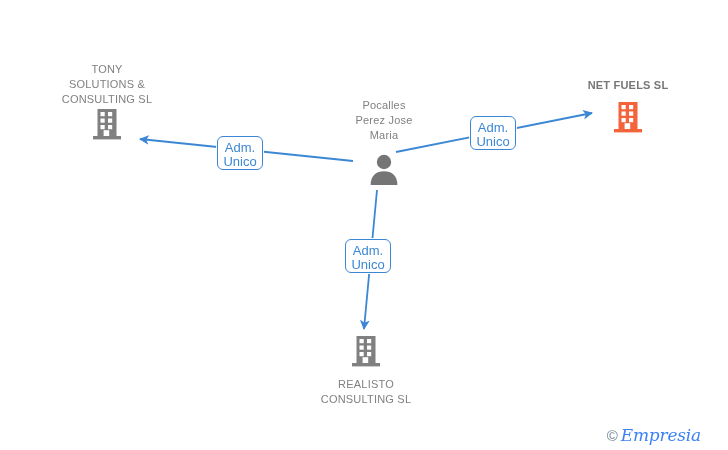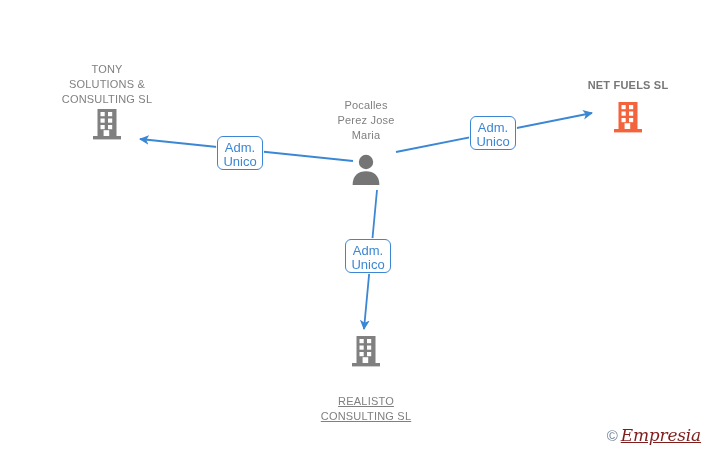--- a/index.html
+++ b/index.html
@@ -150,7 +150,7 @@
     </span>
   </div>
 
-  <div class="node" style="left:306px; top:98px; width:120px;">
+  <div class="node" style="left:324px; top:98px; width:120px;">
     <div class="node-label">Pocalles
 Perez Jose
 Maria</div>

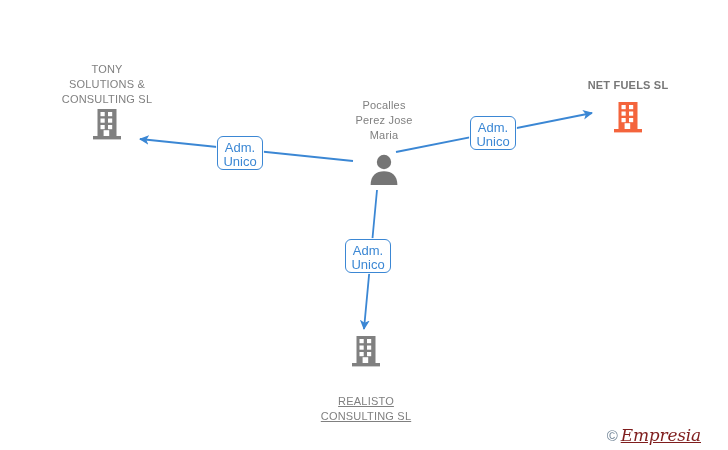--- a/index.html
+++ b/index.html
@@ -176,7 +176,7 @@
         <rect x="11.6" y="23.2" width="5.6" height="5.8" fill="#ffffff"></rect>
       </svg>
     </span>
-    <div class="node-label" style="margin-top:22px;text-decoration:underline;">REALISTO
+    <div class="node-label" style="margin-top:5px;">REALISTO
 CONSULTING SL</div>
   </div>
 

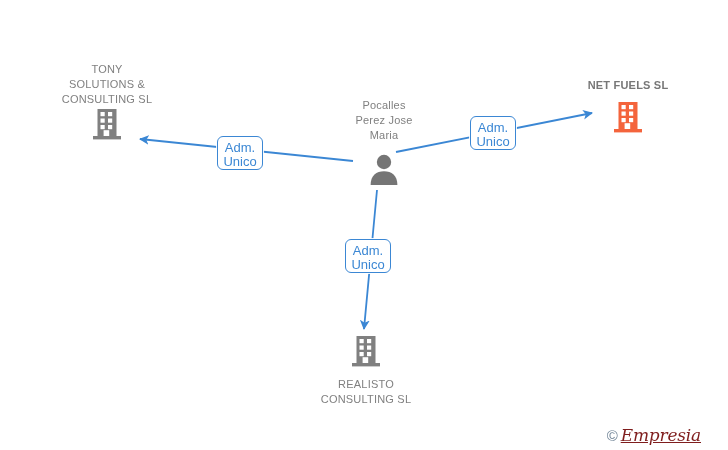--- a/index.html
+++ b/index.html
@@ -83,10 +83,9 @@
     font-family: "DejaVu Serif", serif;
     font-style: italic;
     font-size: 17px;
-    color: #7f1d1d;
+    color: #3b82f6;
     line-height: 1;
     letter-spacing: -0.2px;
-    text-decoration: underline;
   }
 </style>
 </head>

